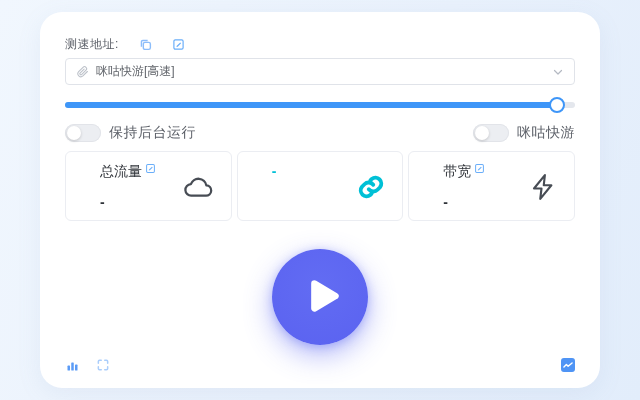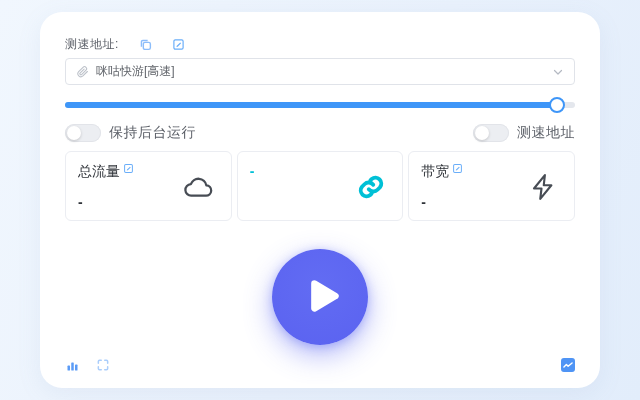--- a/index.html
+++ b/index.html
@@ -135,7 +135,7 @@
       <span class="switch">
           <span class="knob"></span>
         </span>
-      <span class="toggle-label">测速地址</span>
+      <span class="toggle-label">咪咕快游</span>
     </div>
   </div>
 

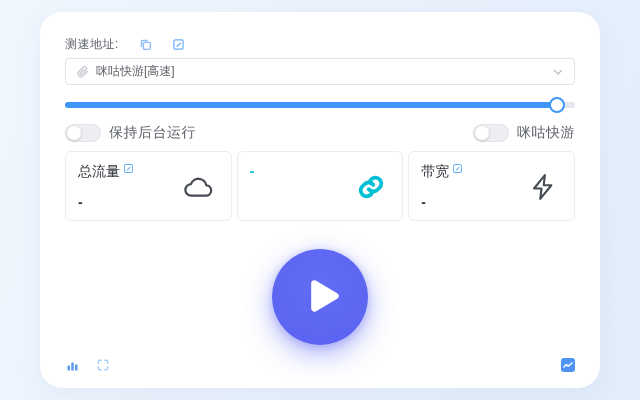--- a/index.html
+++ b/index.html
@@ -57,7 +57,7 @@
   .stat-card {
     width: 168px; height: 70px;
     border: 1px solid #ebedf2; border-radius: 6px;
-    padding: 11px 16px 10px 12px;
+    padding: 11px 16px 10px 34px;
     display: flex; justify-content: space-between; align-items: center;
     background: #fff;
   }

